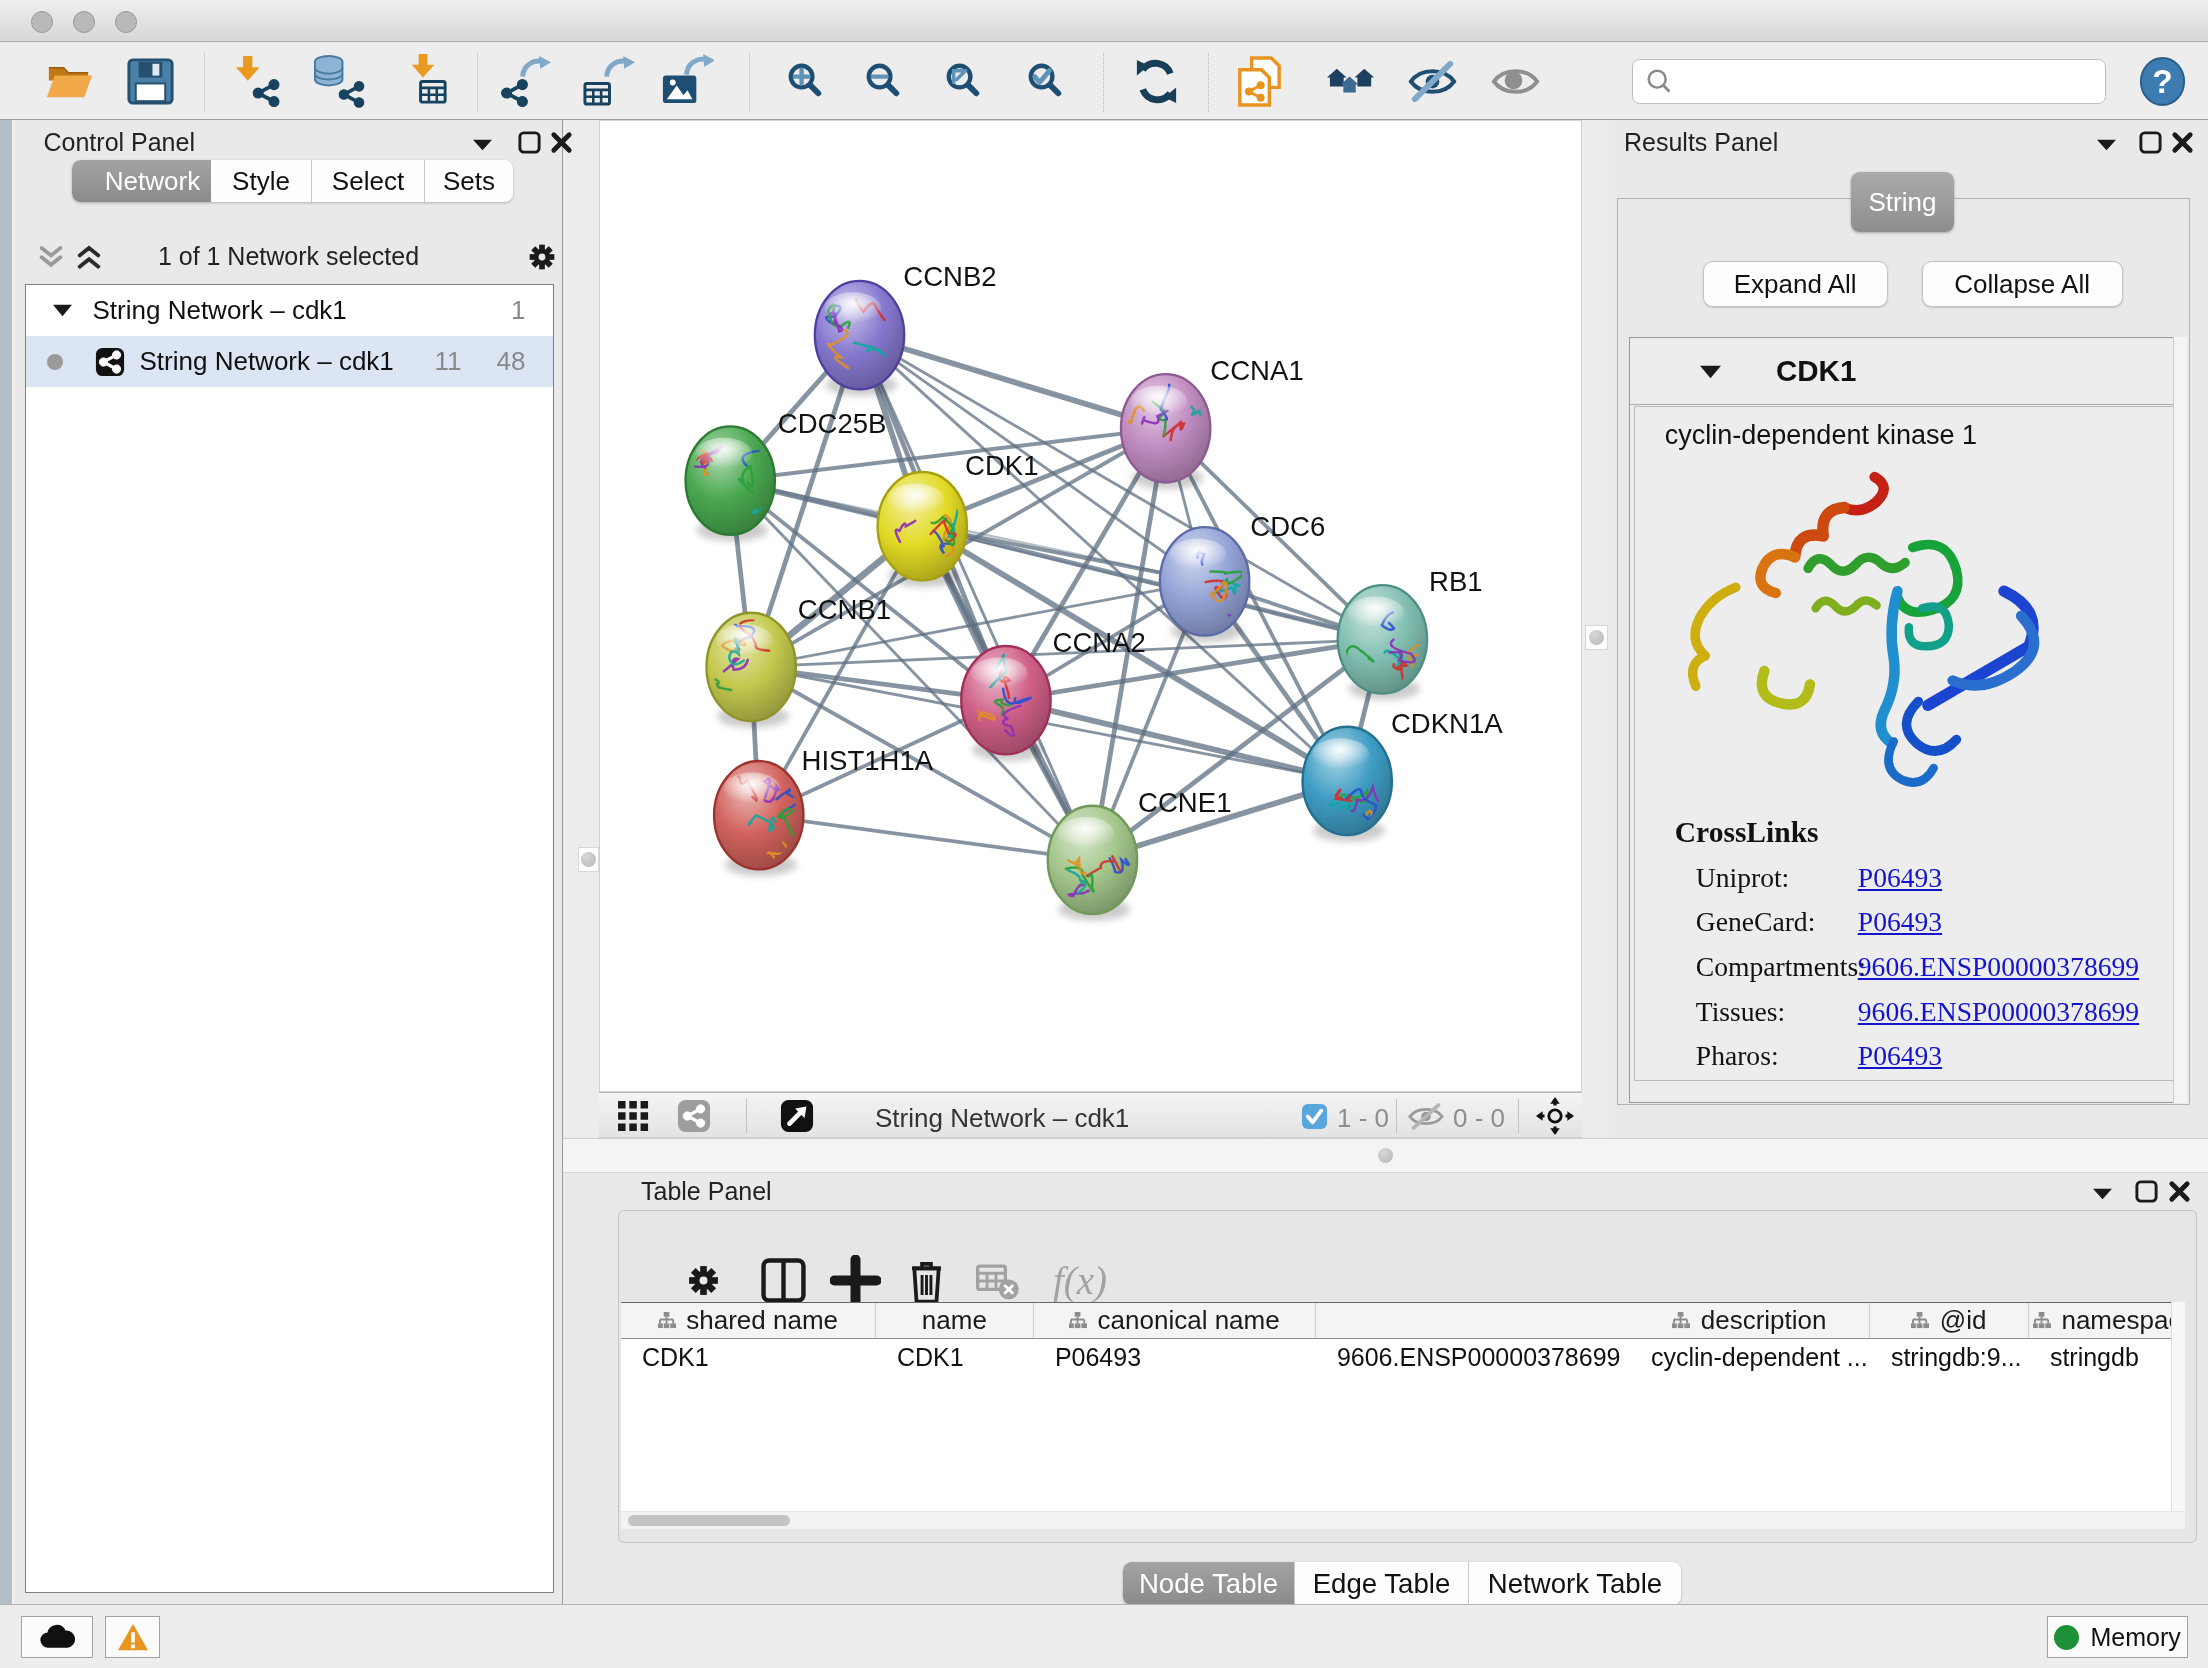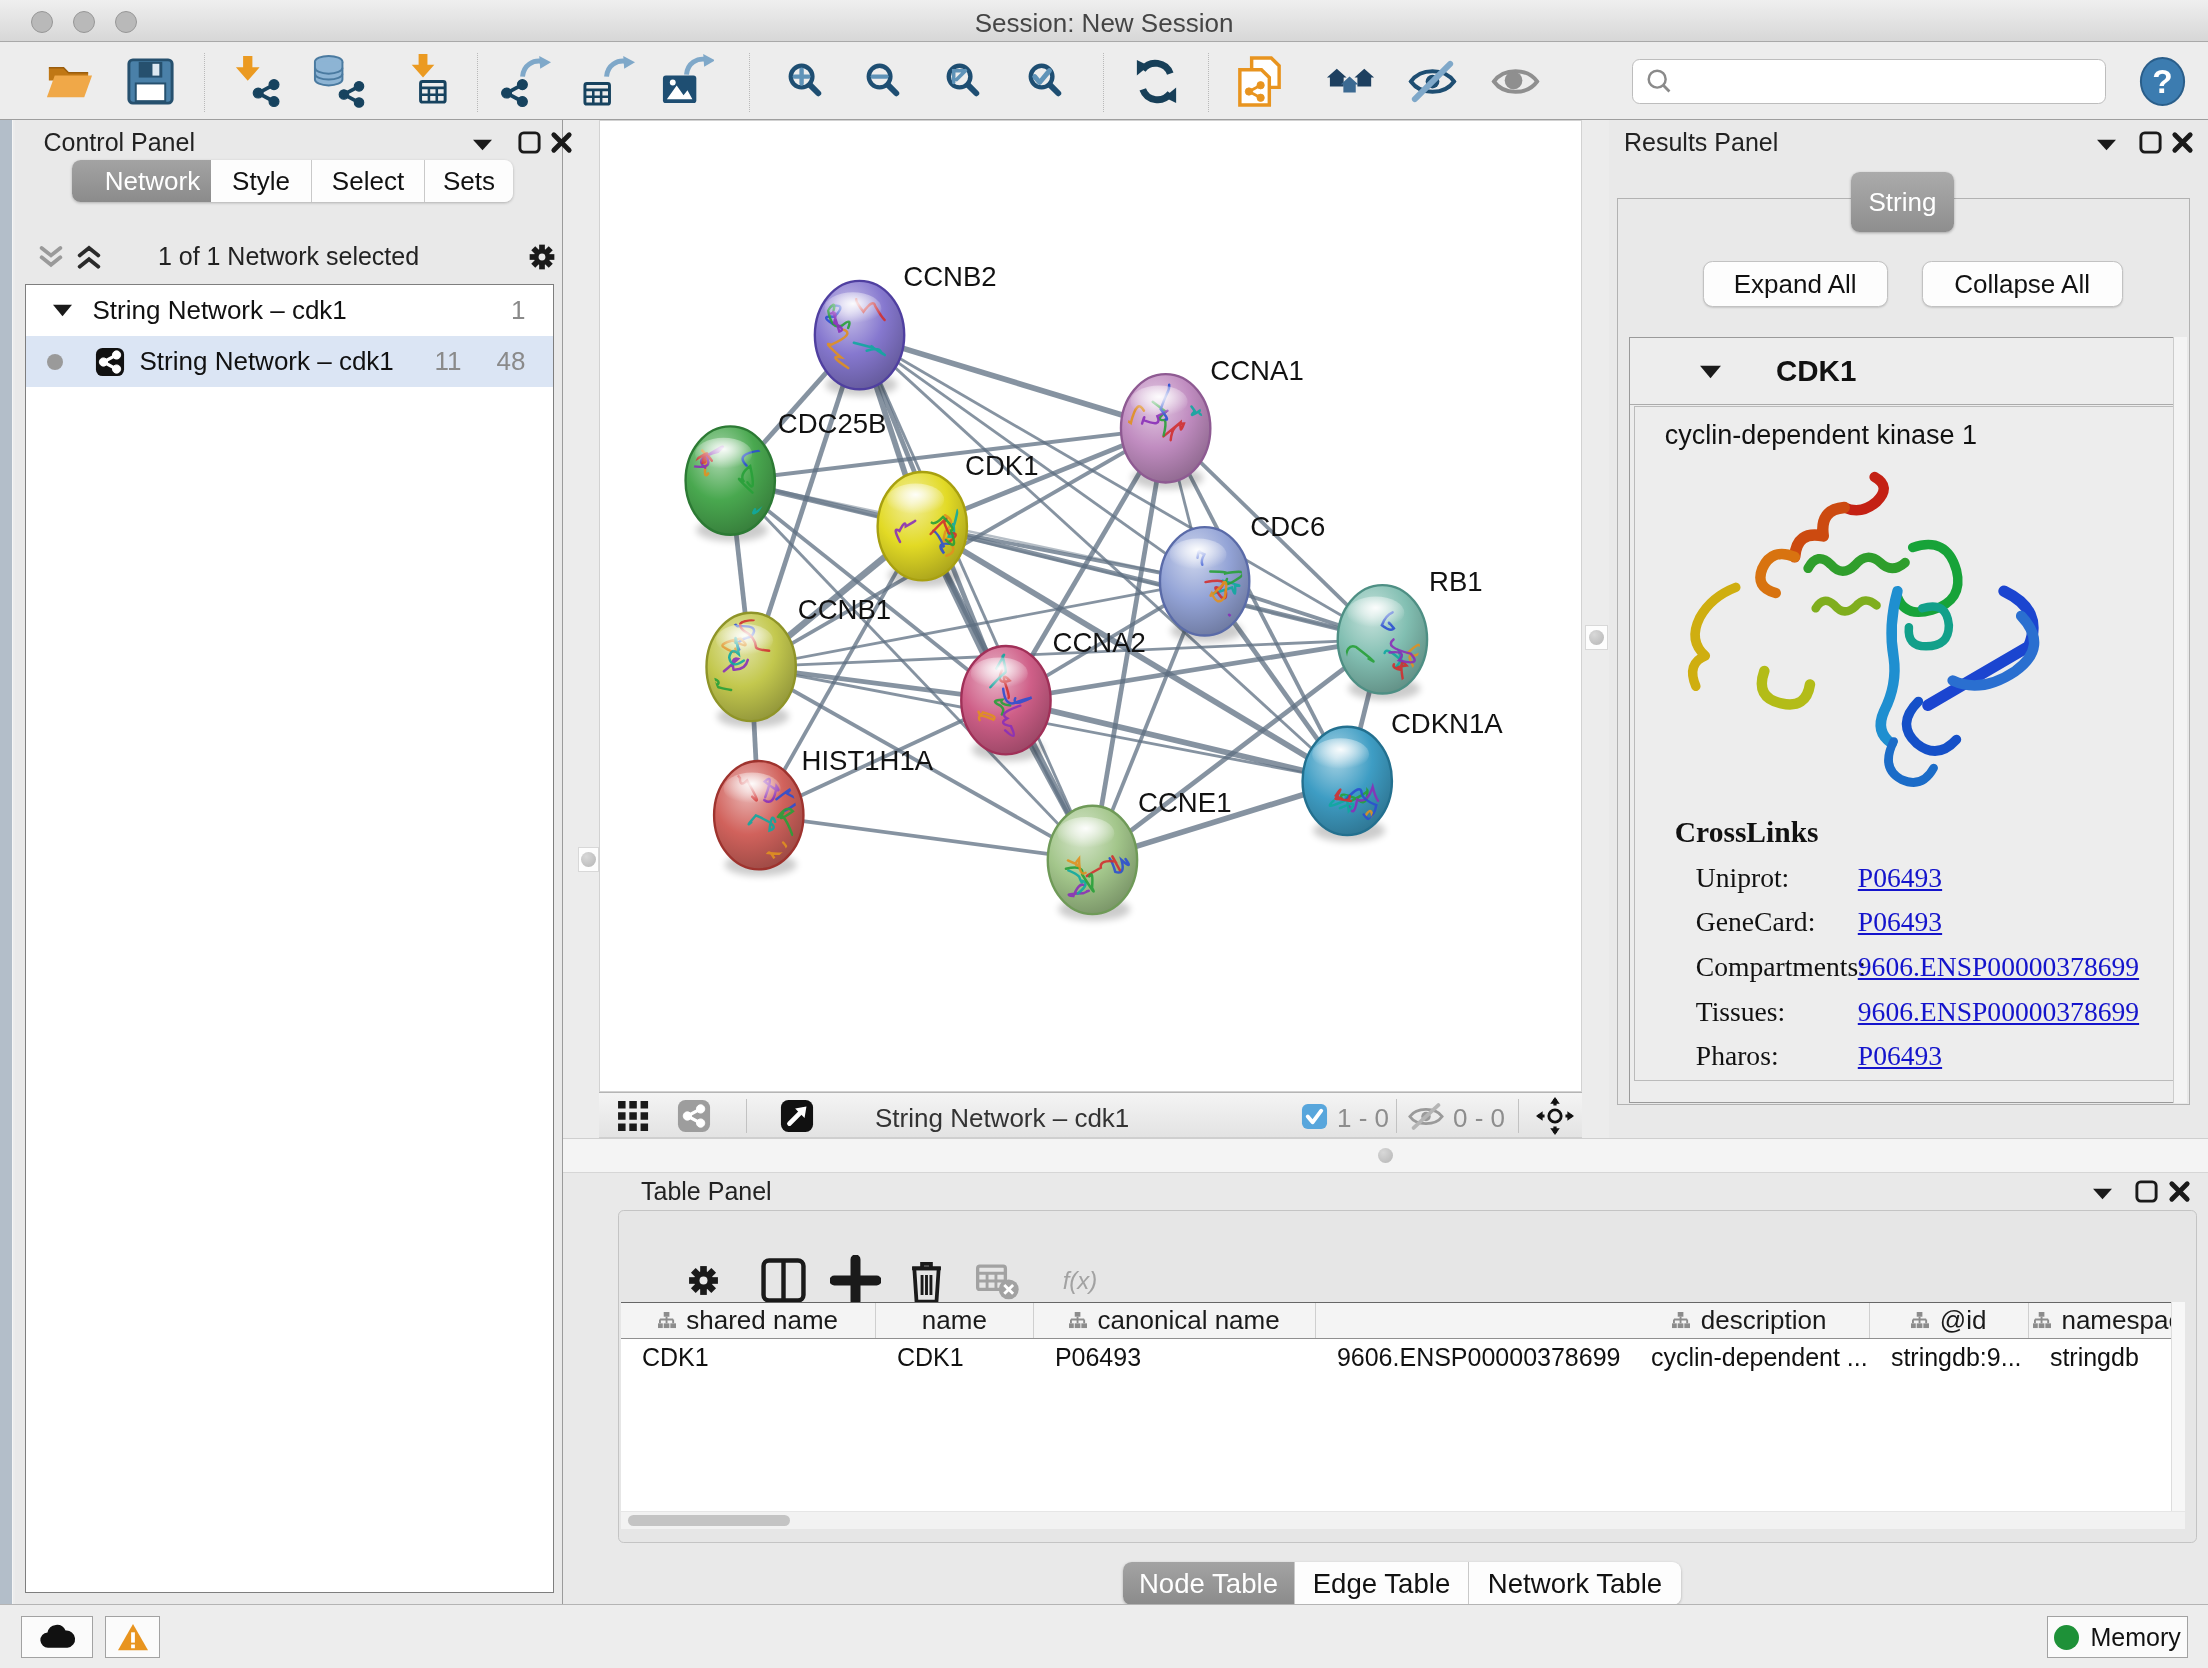--- a/index.html
+++ b/index.html
@@ -184,7 +184,6 @@
   <span class="tl-dot" style="left:31px"></span>
   <span class="tl-dot" style="left:73px"></span>
   <span class="tl-dot" style="left:115px"></span>
-  <div id="win-title">Session: New Session</div>
 </div>
 
 <div id="toolbar" class="abs">

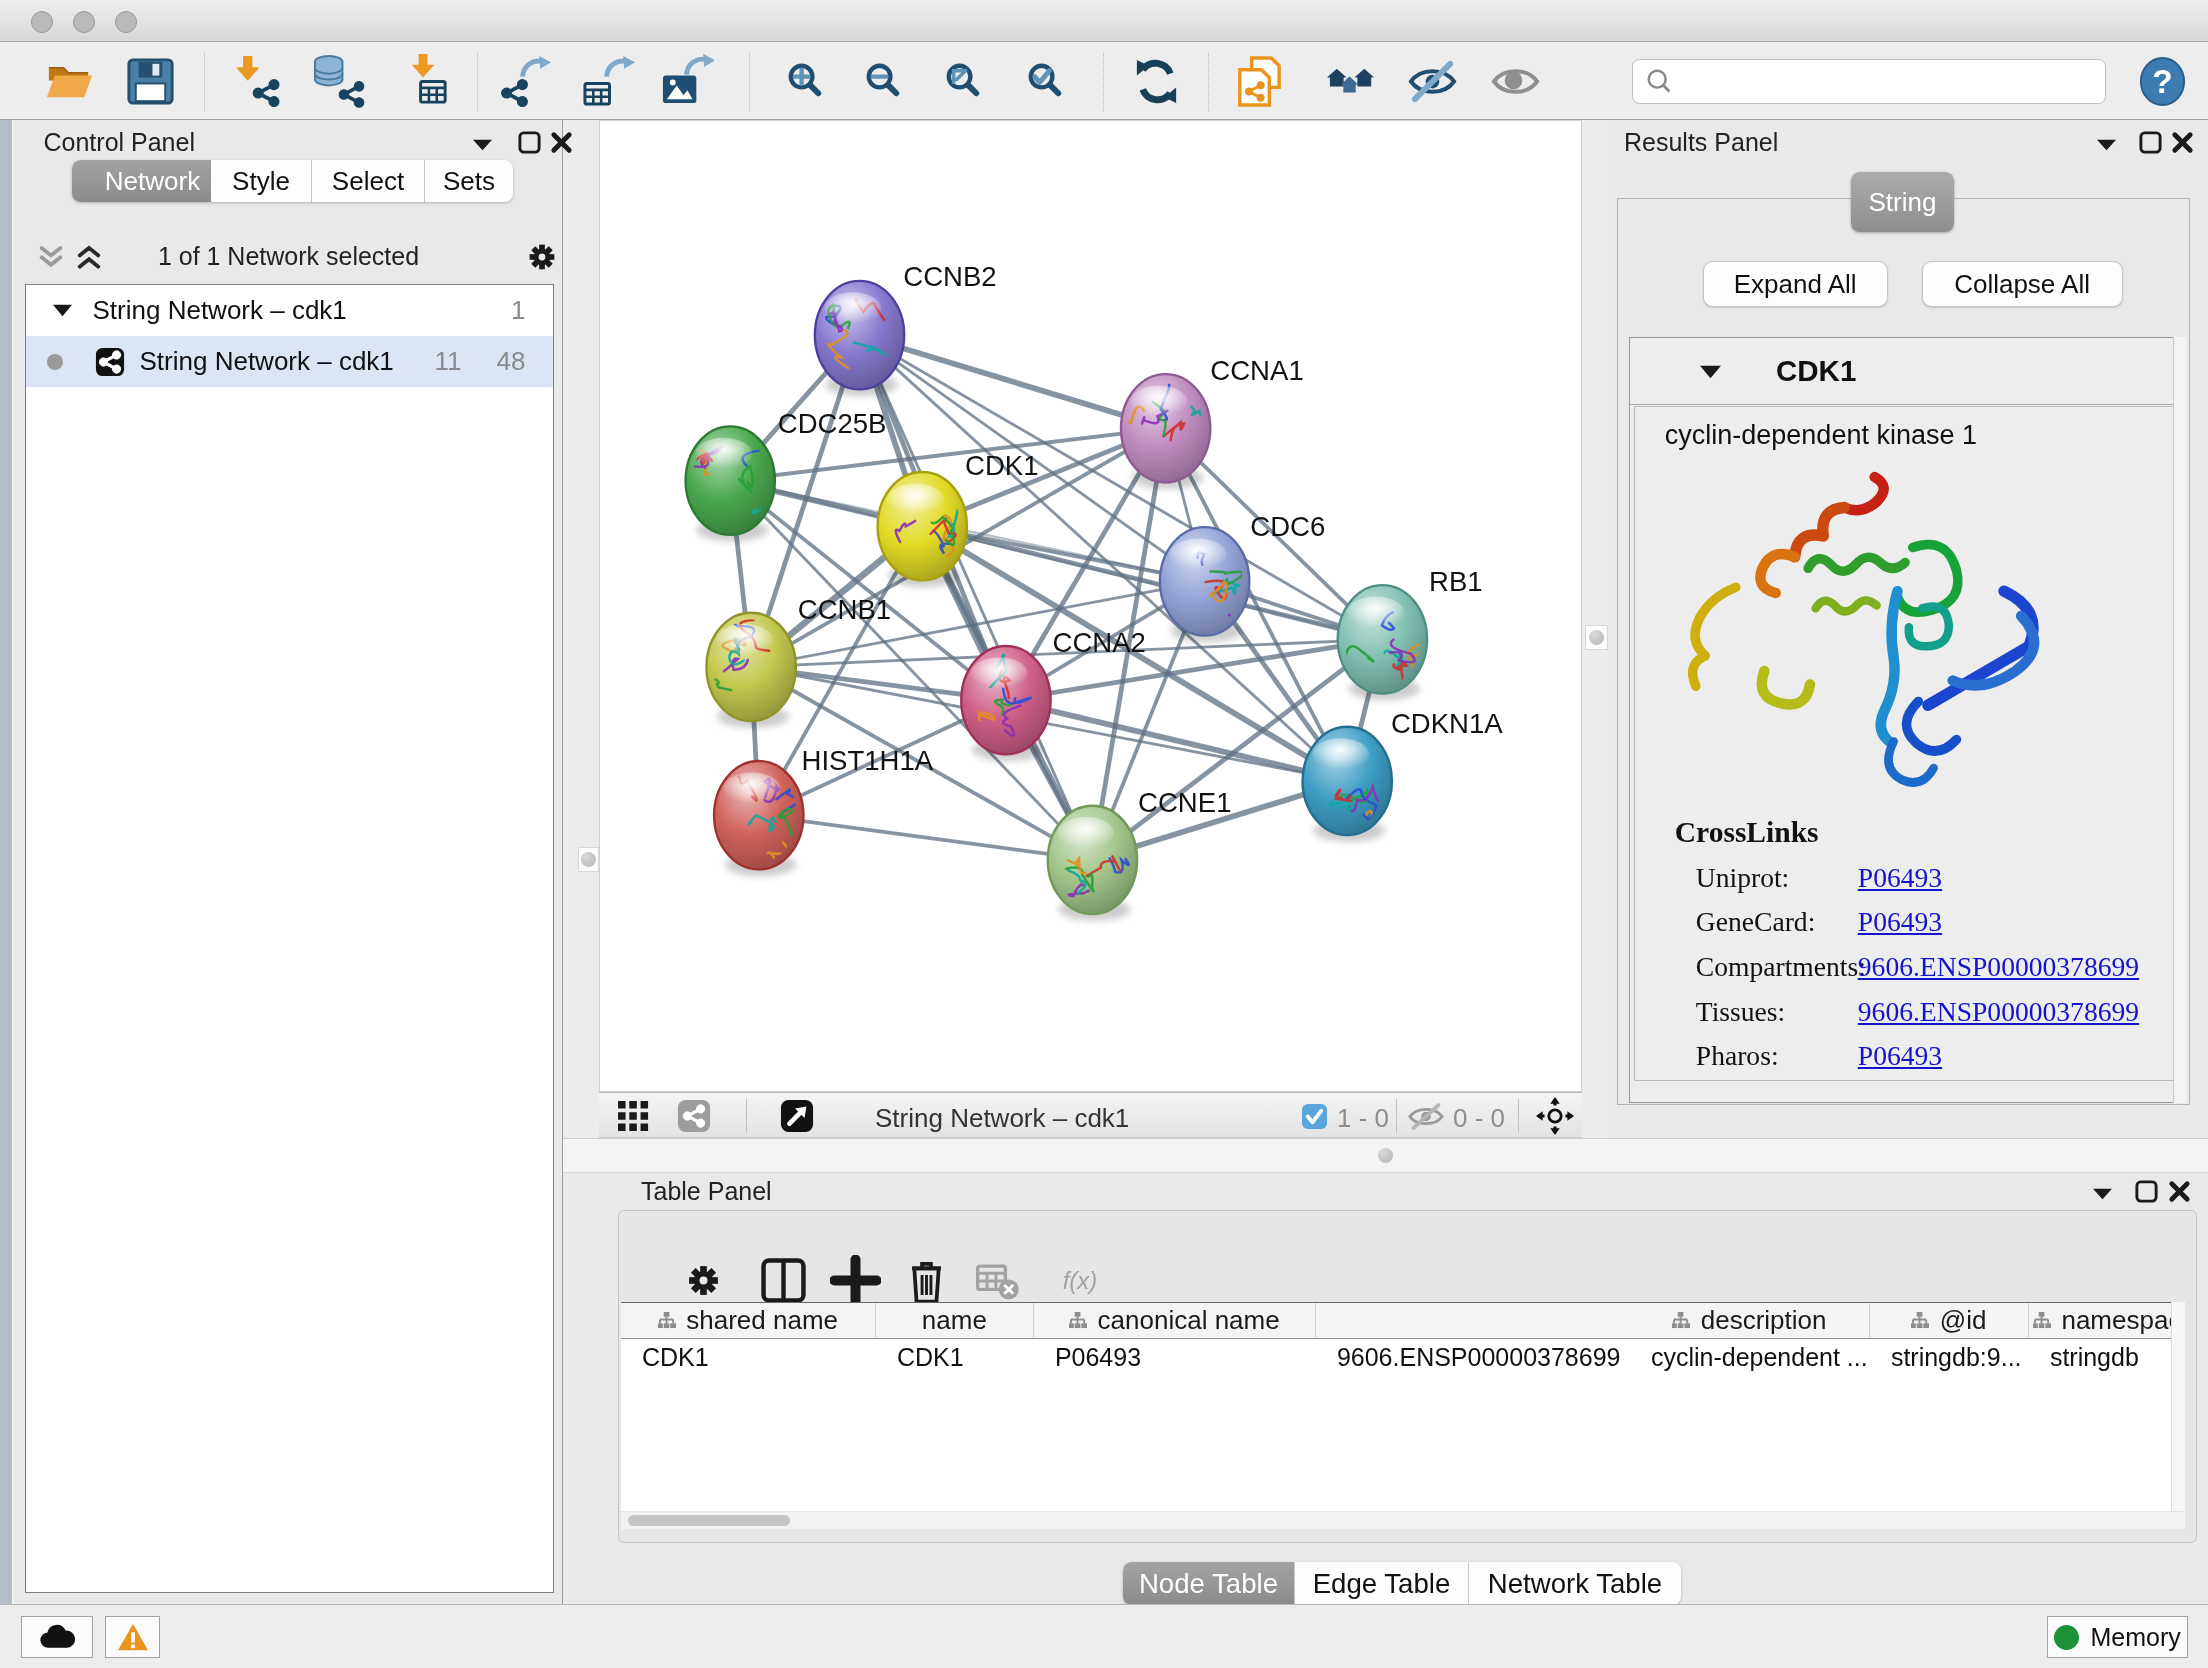--- a/index.html
+++ b/index.html
@@ -841,7 +841,7 @@
         <circle cx="34" cy="31" r="9" fill="#a2a2a2"></circle>
         <path d="M30,27 l8,8 M38,27 l-8,8" stroke="#fff" stroke-width="2.6"></path>
       </svg>
-    <span class="tp-ic" style="left:418px; width:86px; font-family:Liberation Sans, sans-serif; font-style:italic; font-size:24px; color:#a2a2a2">f(x)</span>
+    <span class="tp-ic" style="left:418px; width:86px; font-family:Liberation Serif, serif; font-style:italic; font-size:39px; color:#a2a2a2">f(x)</span>
 
     <div id="tp-table">
       <div id="tp-head">

